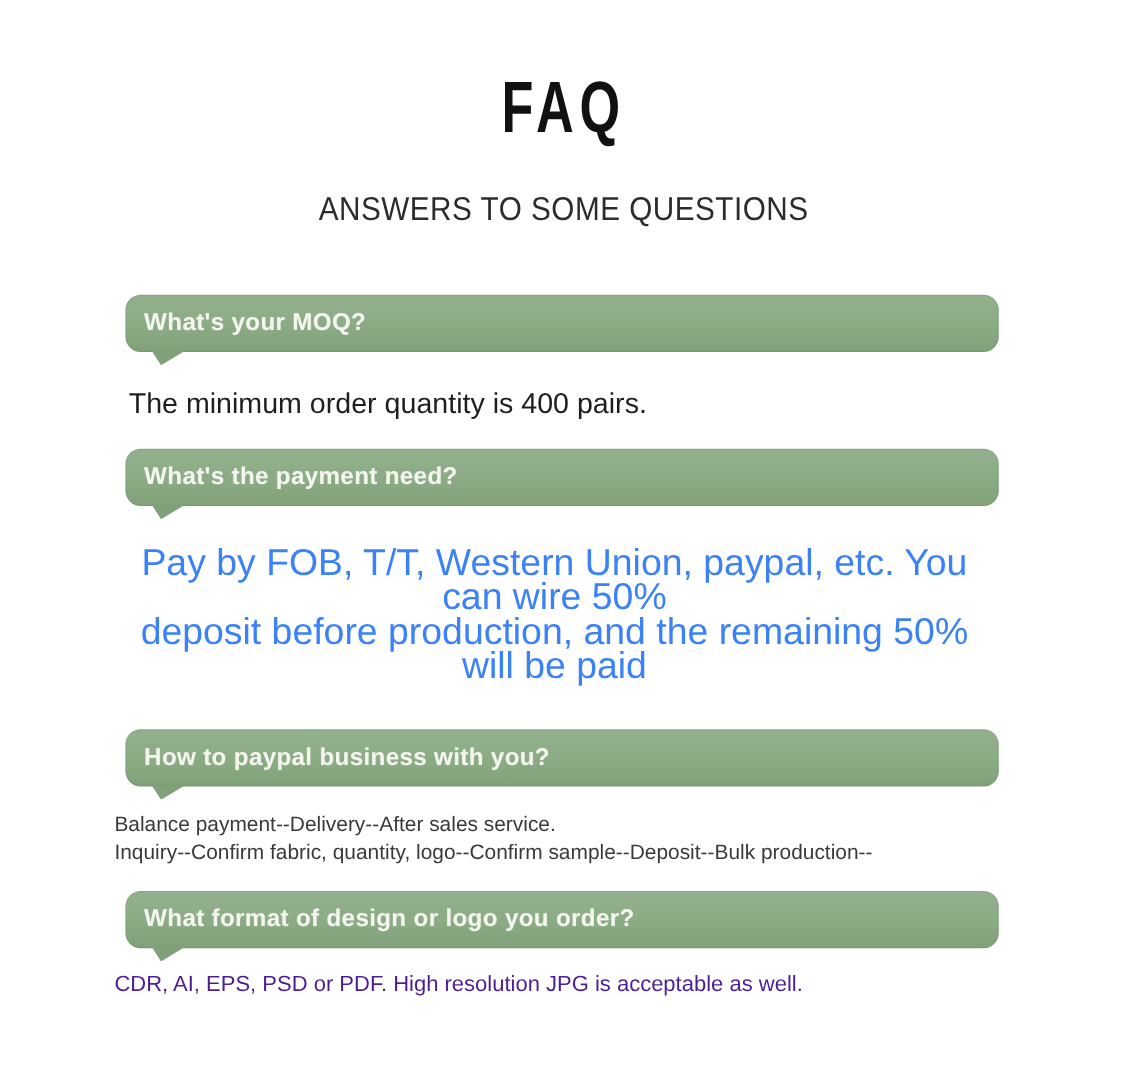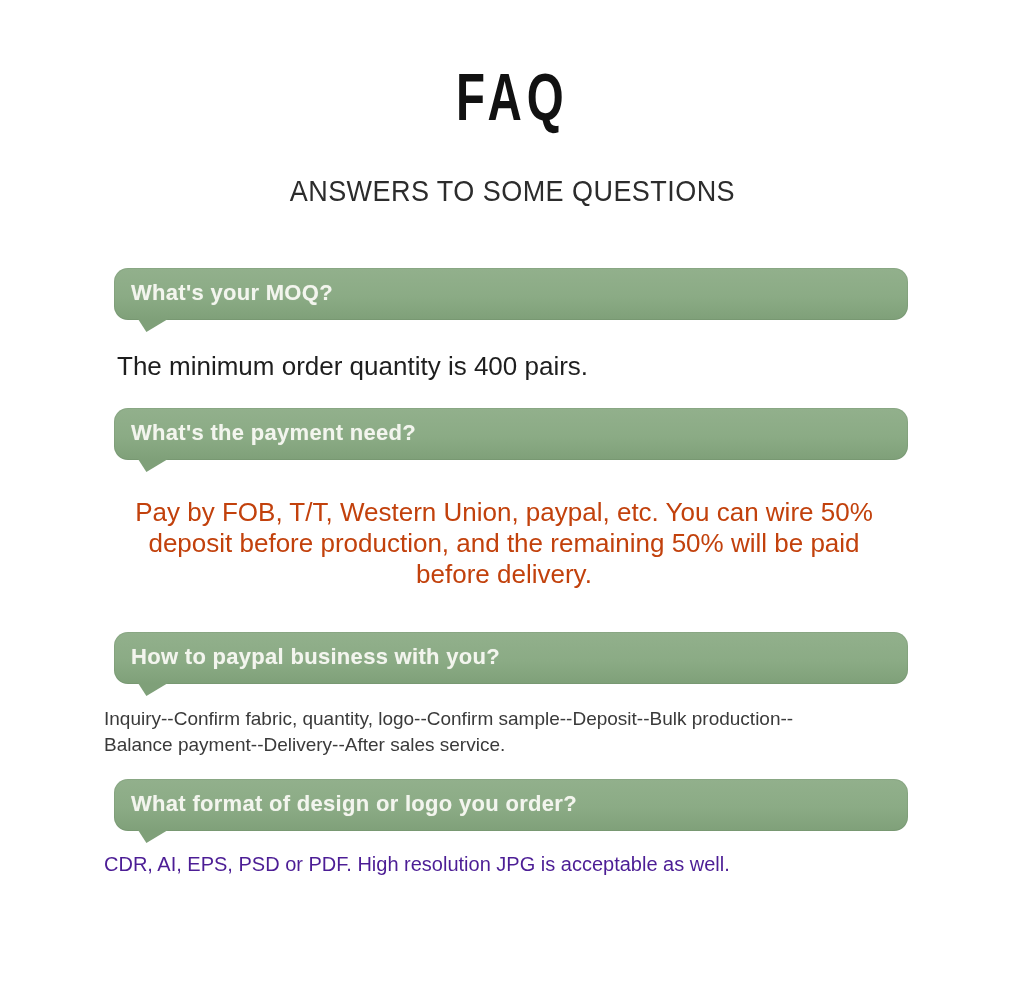--- a/index.html
+++ b/index.html
@@ -84,9 +84,9 @@
   }
   .answer-2 {
     margin: 37px 0 42px;
-    font-size: 26px;
+    font-size: 34px;
     line-height: 31px;
-    color: #c2410c;
+    color: #3b82f6;
     text-align: center;
   }
   .answer-3 {

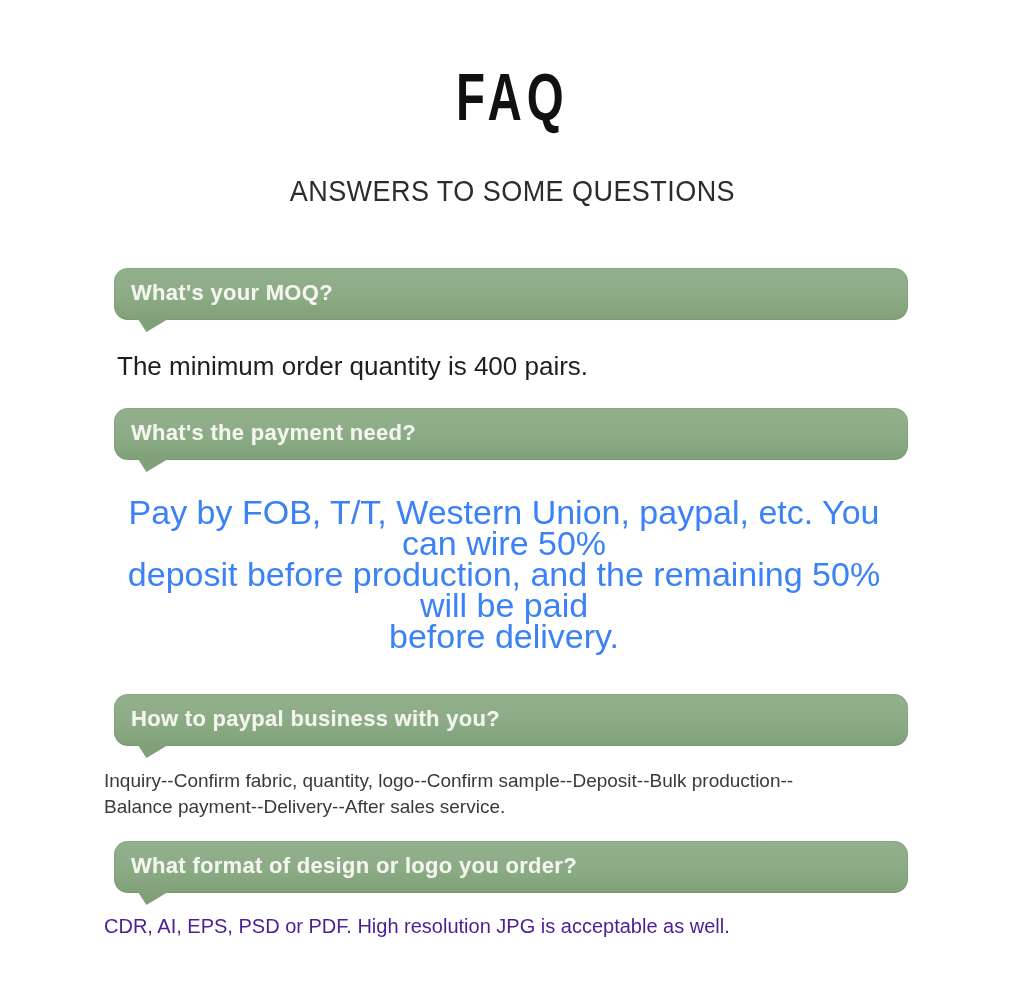--- a/index.html
+++ b/index.html
@@ -136,7 +136,6 @@
       <div class="answer answer-2">
         <span class="answer-line">Pay by FOB, T/T, Western Union, paypal, etc. You can wire 50%</span>
         <span class="answer-line">deposit before production, and the remaining 50% will be paid</span>
-        <span class="answer-line">before delivery.</span>
       </div>
     </div>
 

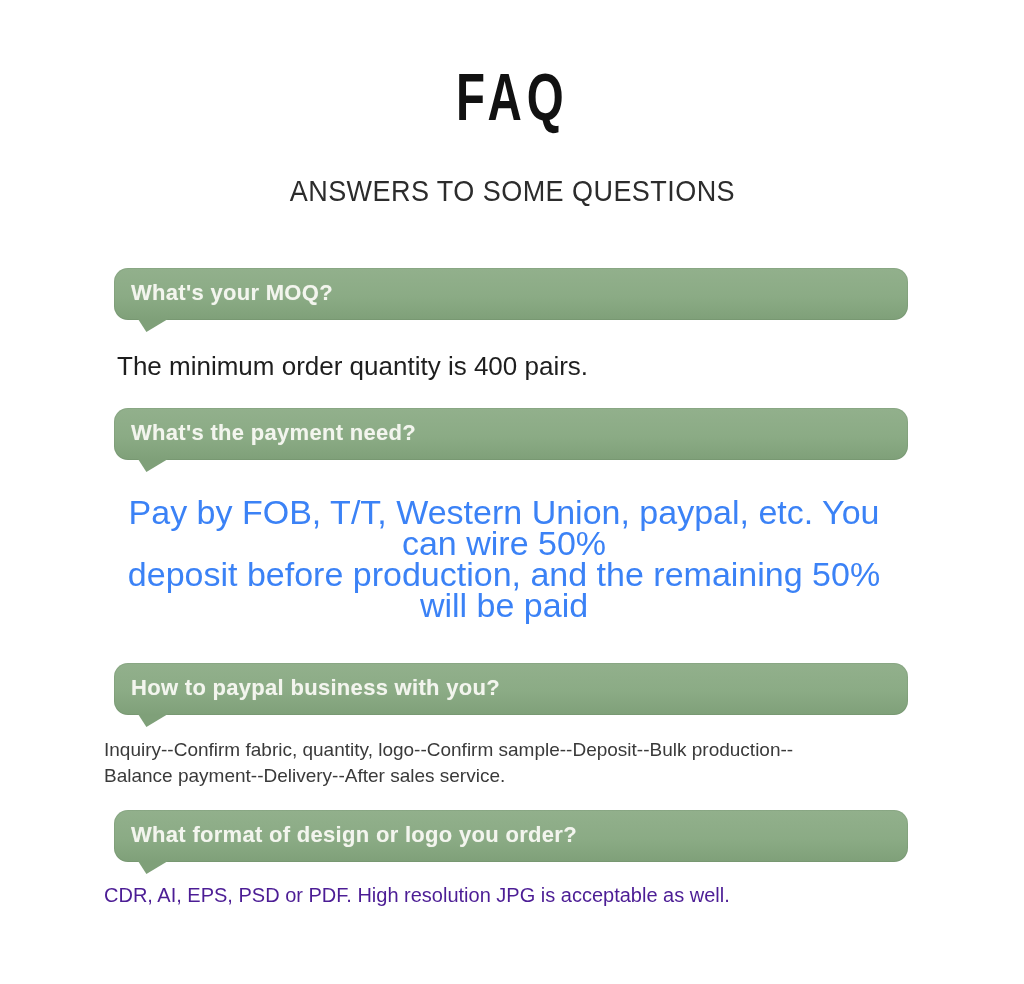--- a/index.html
+++ b/index.html
@@ -145,8 +145,8 @@
         <span class="q-tail"></span>
       </div>
       <div class="answer answer-3">
+        <span class="answer-line">Balance payment--Delivery--After sales service.</span>
         <span class="answer-line">Inquiry--Confirm fabric, quantity, logo--Confirm sample--Deposit--Bulk production--</span>
-        <span class="answer-line">Balance payment--Delivery--After sales service.</span>
       </div>
     </div>
 

